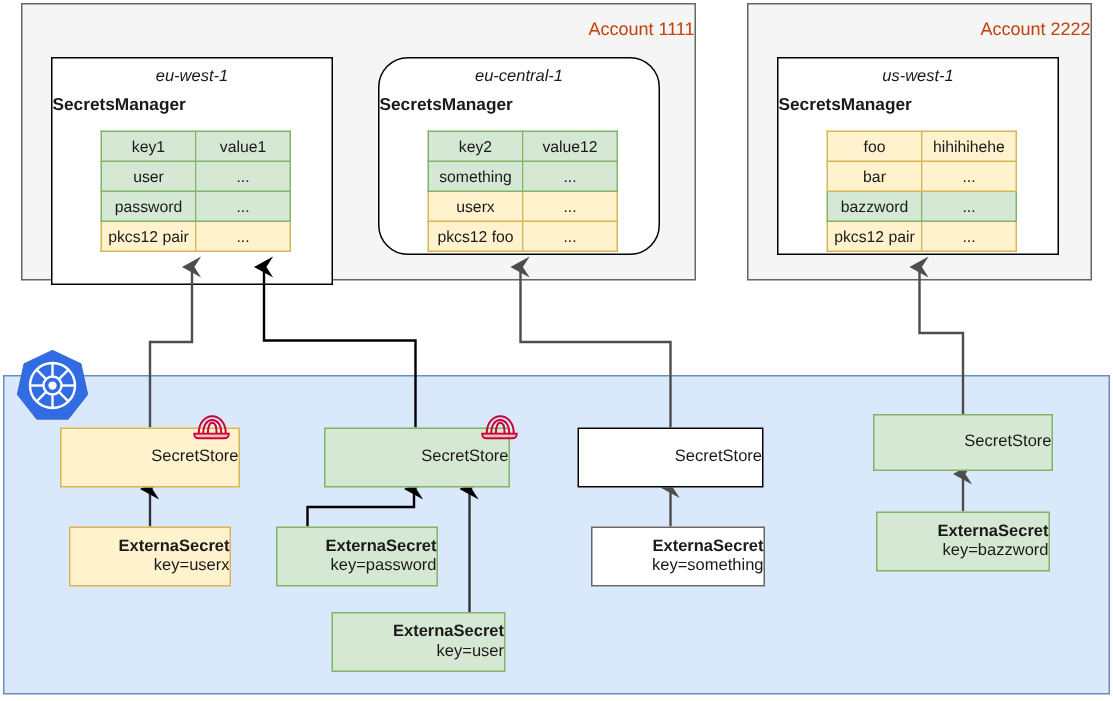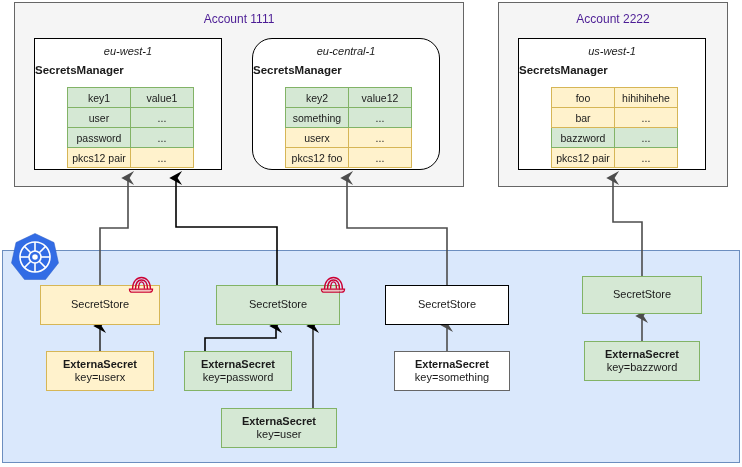--- a/index.html
+++ b/index.html
@@ -29,9 +29,9 @@
     position: absolute;
     left: 0; right: 0;
     top: 9px;
-    text-align: center;
+    text-align: right;
     font-size: 12px;
-    color: #4c1d95;
+    color: #c2410c;
   }
 
   

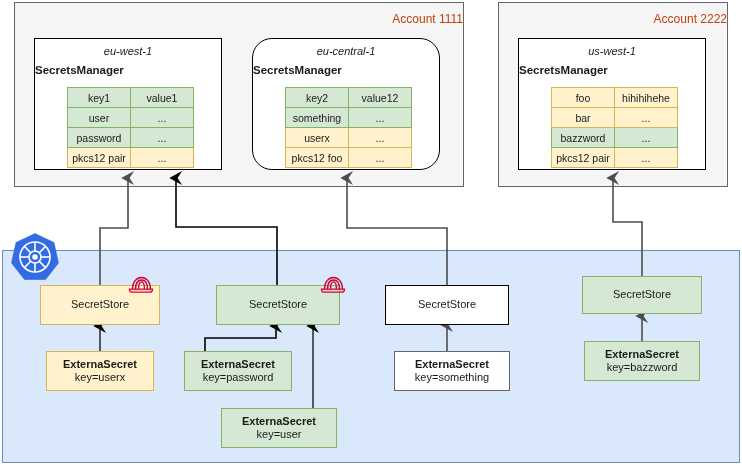--- a/index.html
+++ b/index.html
@@ -128,7 +128,7 @@
     <div class="account-title">Account 1111</div>
   </div>
 
-  <div class="abs region-box" style="left:34px; top:38px; width:188px; height:132px;">
+  <div class="abs region-box" style="left:34px; top:38px; width:188px; height:152px;">
     <div class="region-title">eu-west-1</div>
     <div class="sm-title">SecretsManager</div>
     <table class="sm-table" style="left:32px; top:48px; width:124px;">

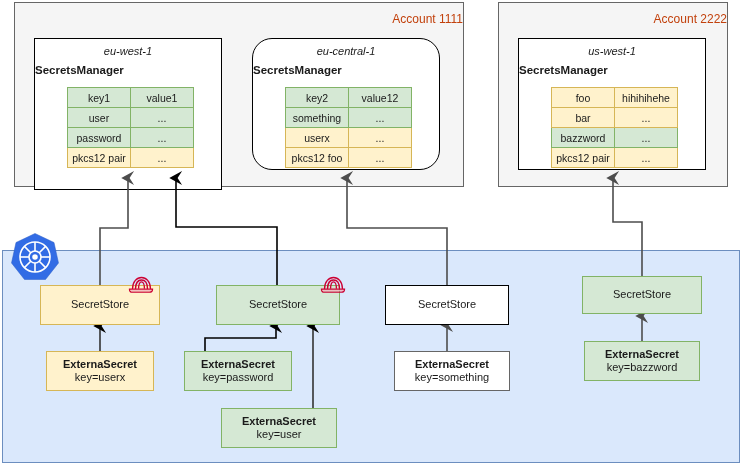--- a/index.html
+++ b/index.html
@@ -94,7 +94,7 @@
     background: #ffffff;
     display: flex;
     flex-direction: column;
-    align-items: center;
+    align-items: flex-end;
     justify-content: center;
     font-size: 11px;
     color: #1a1a1a;

